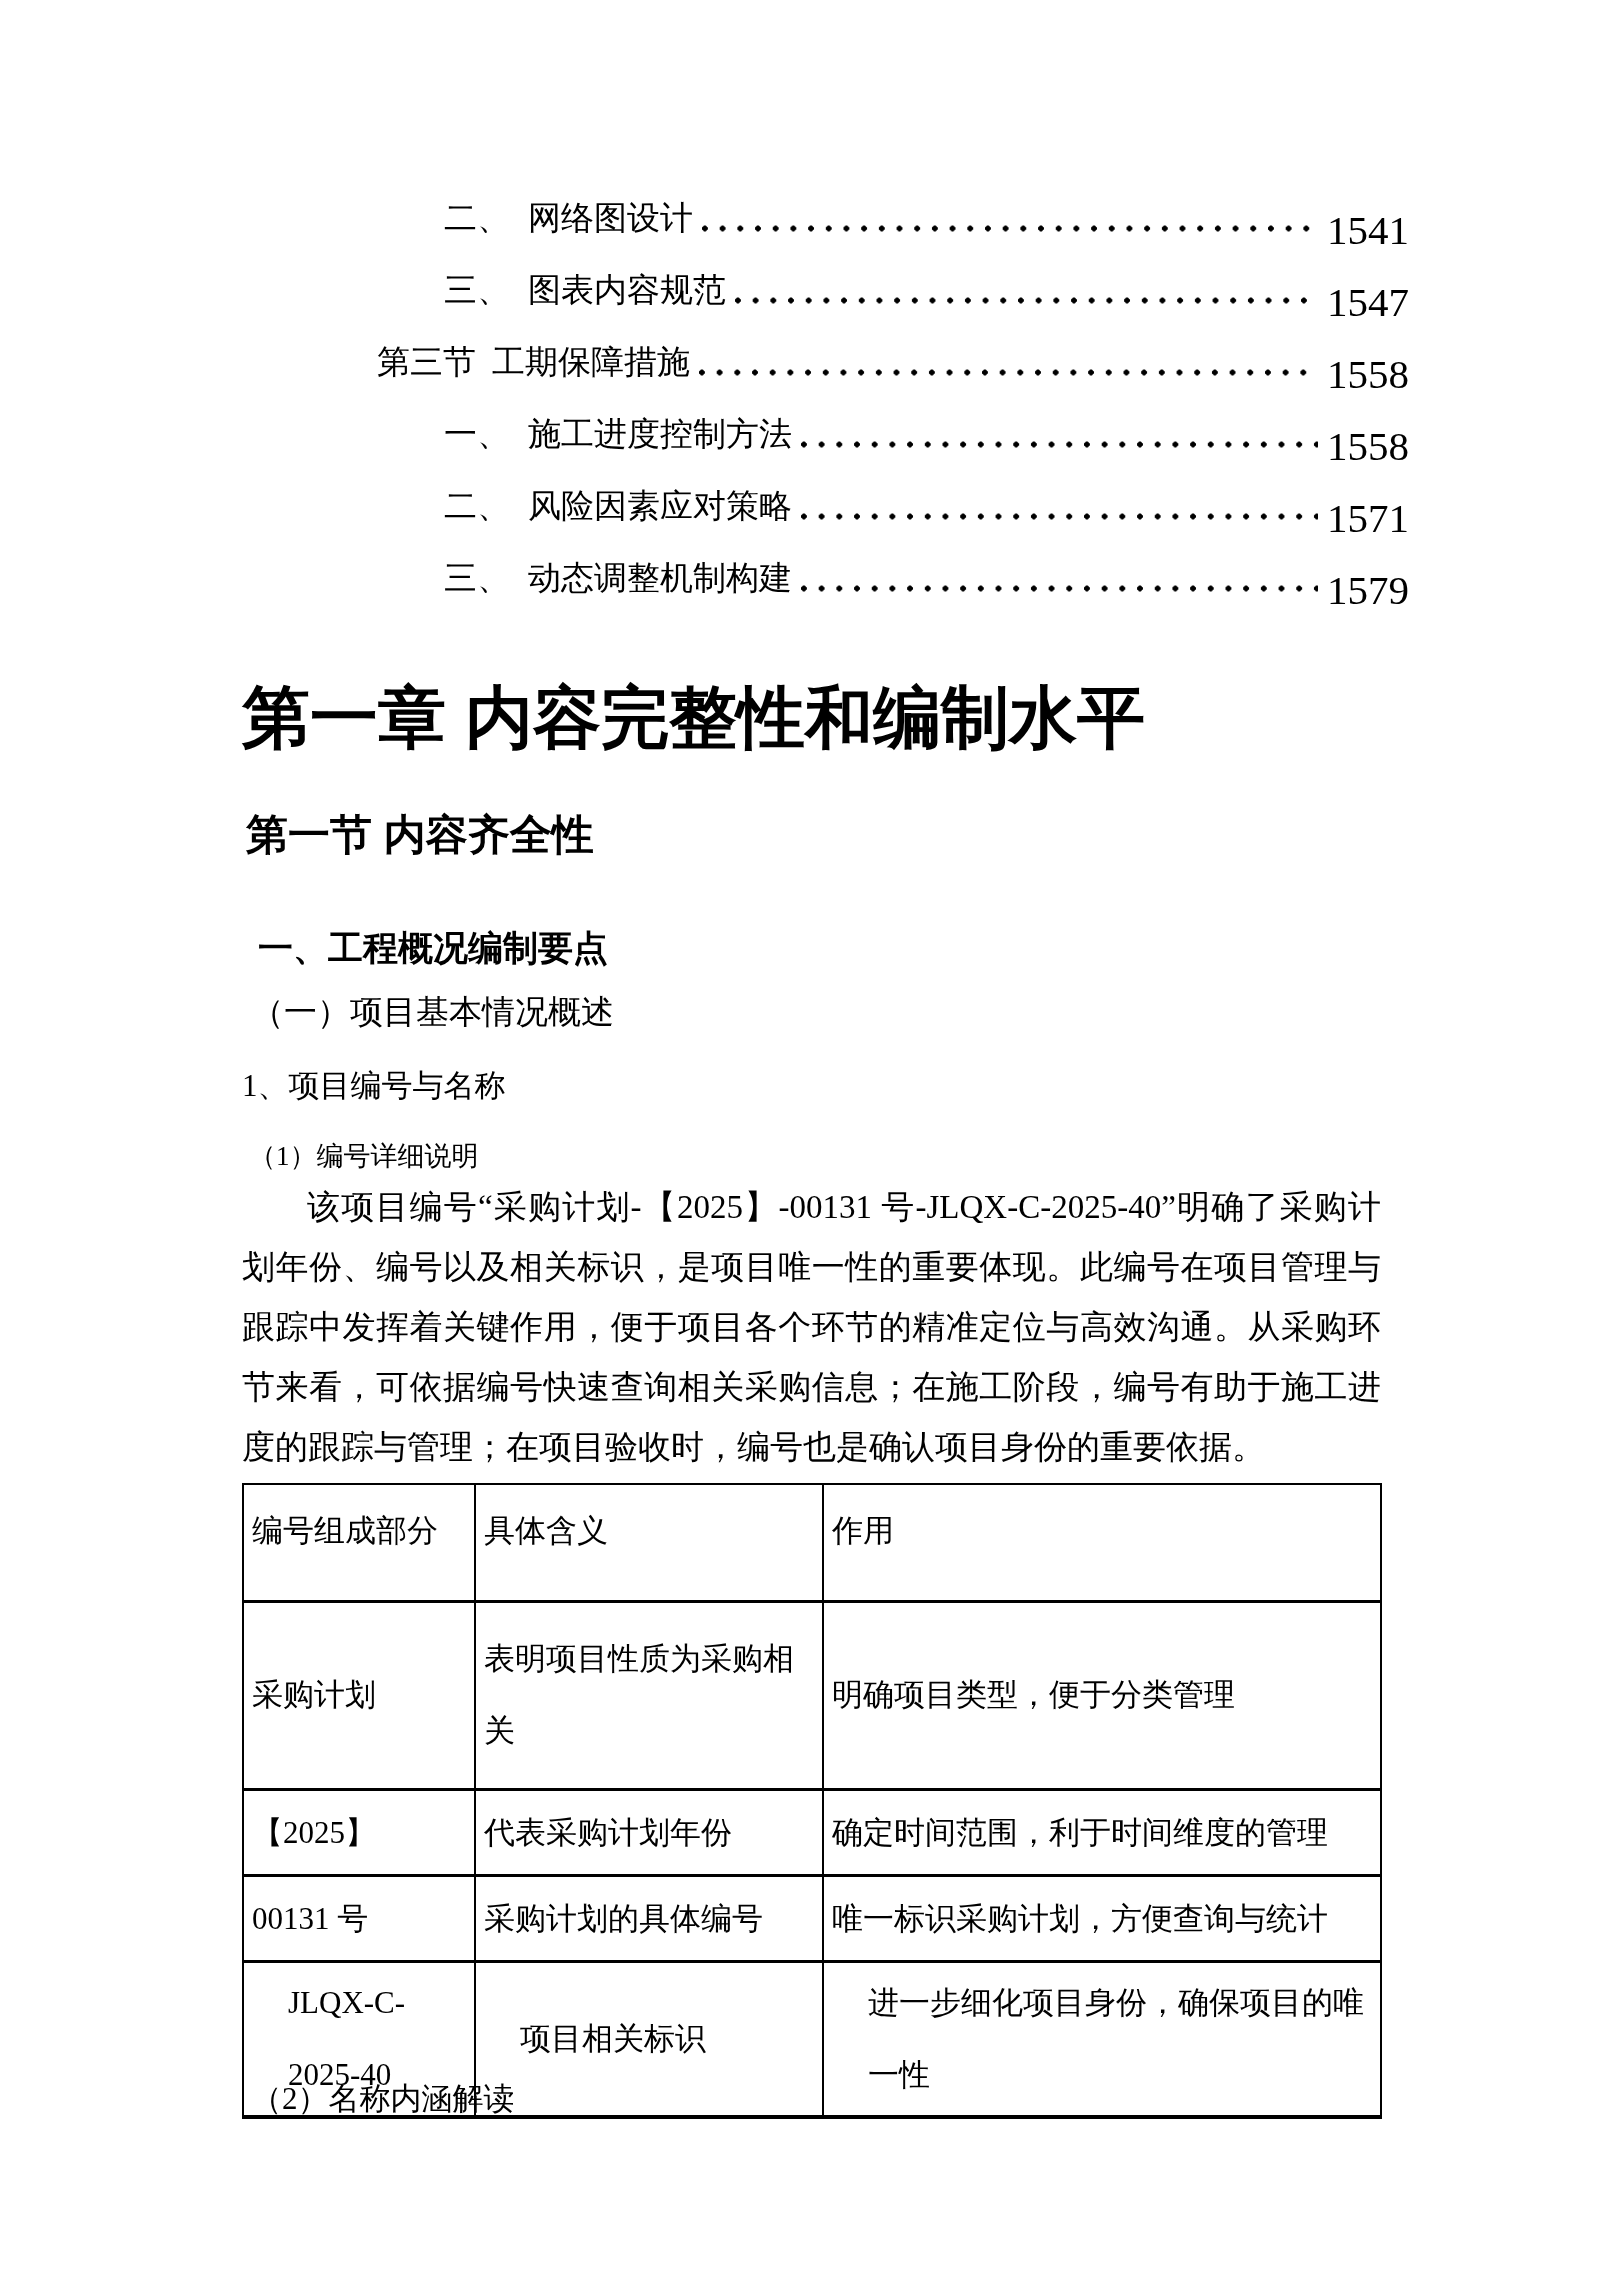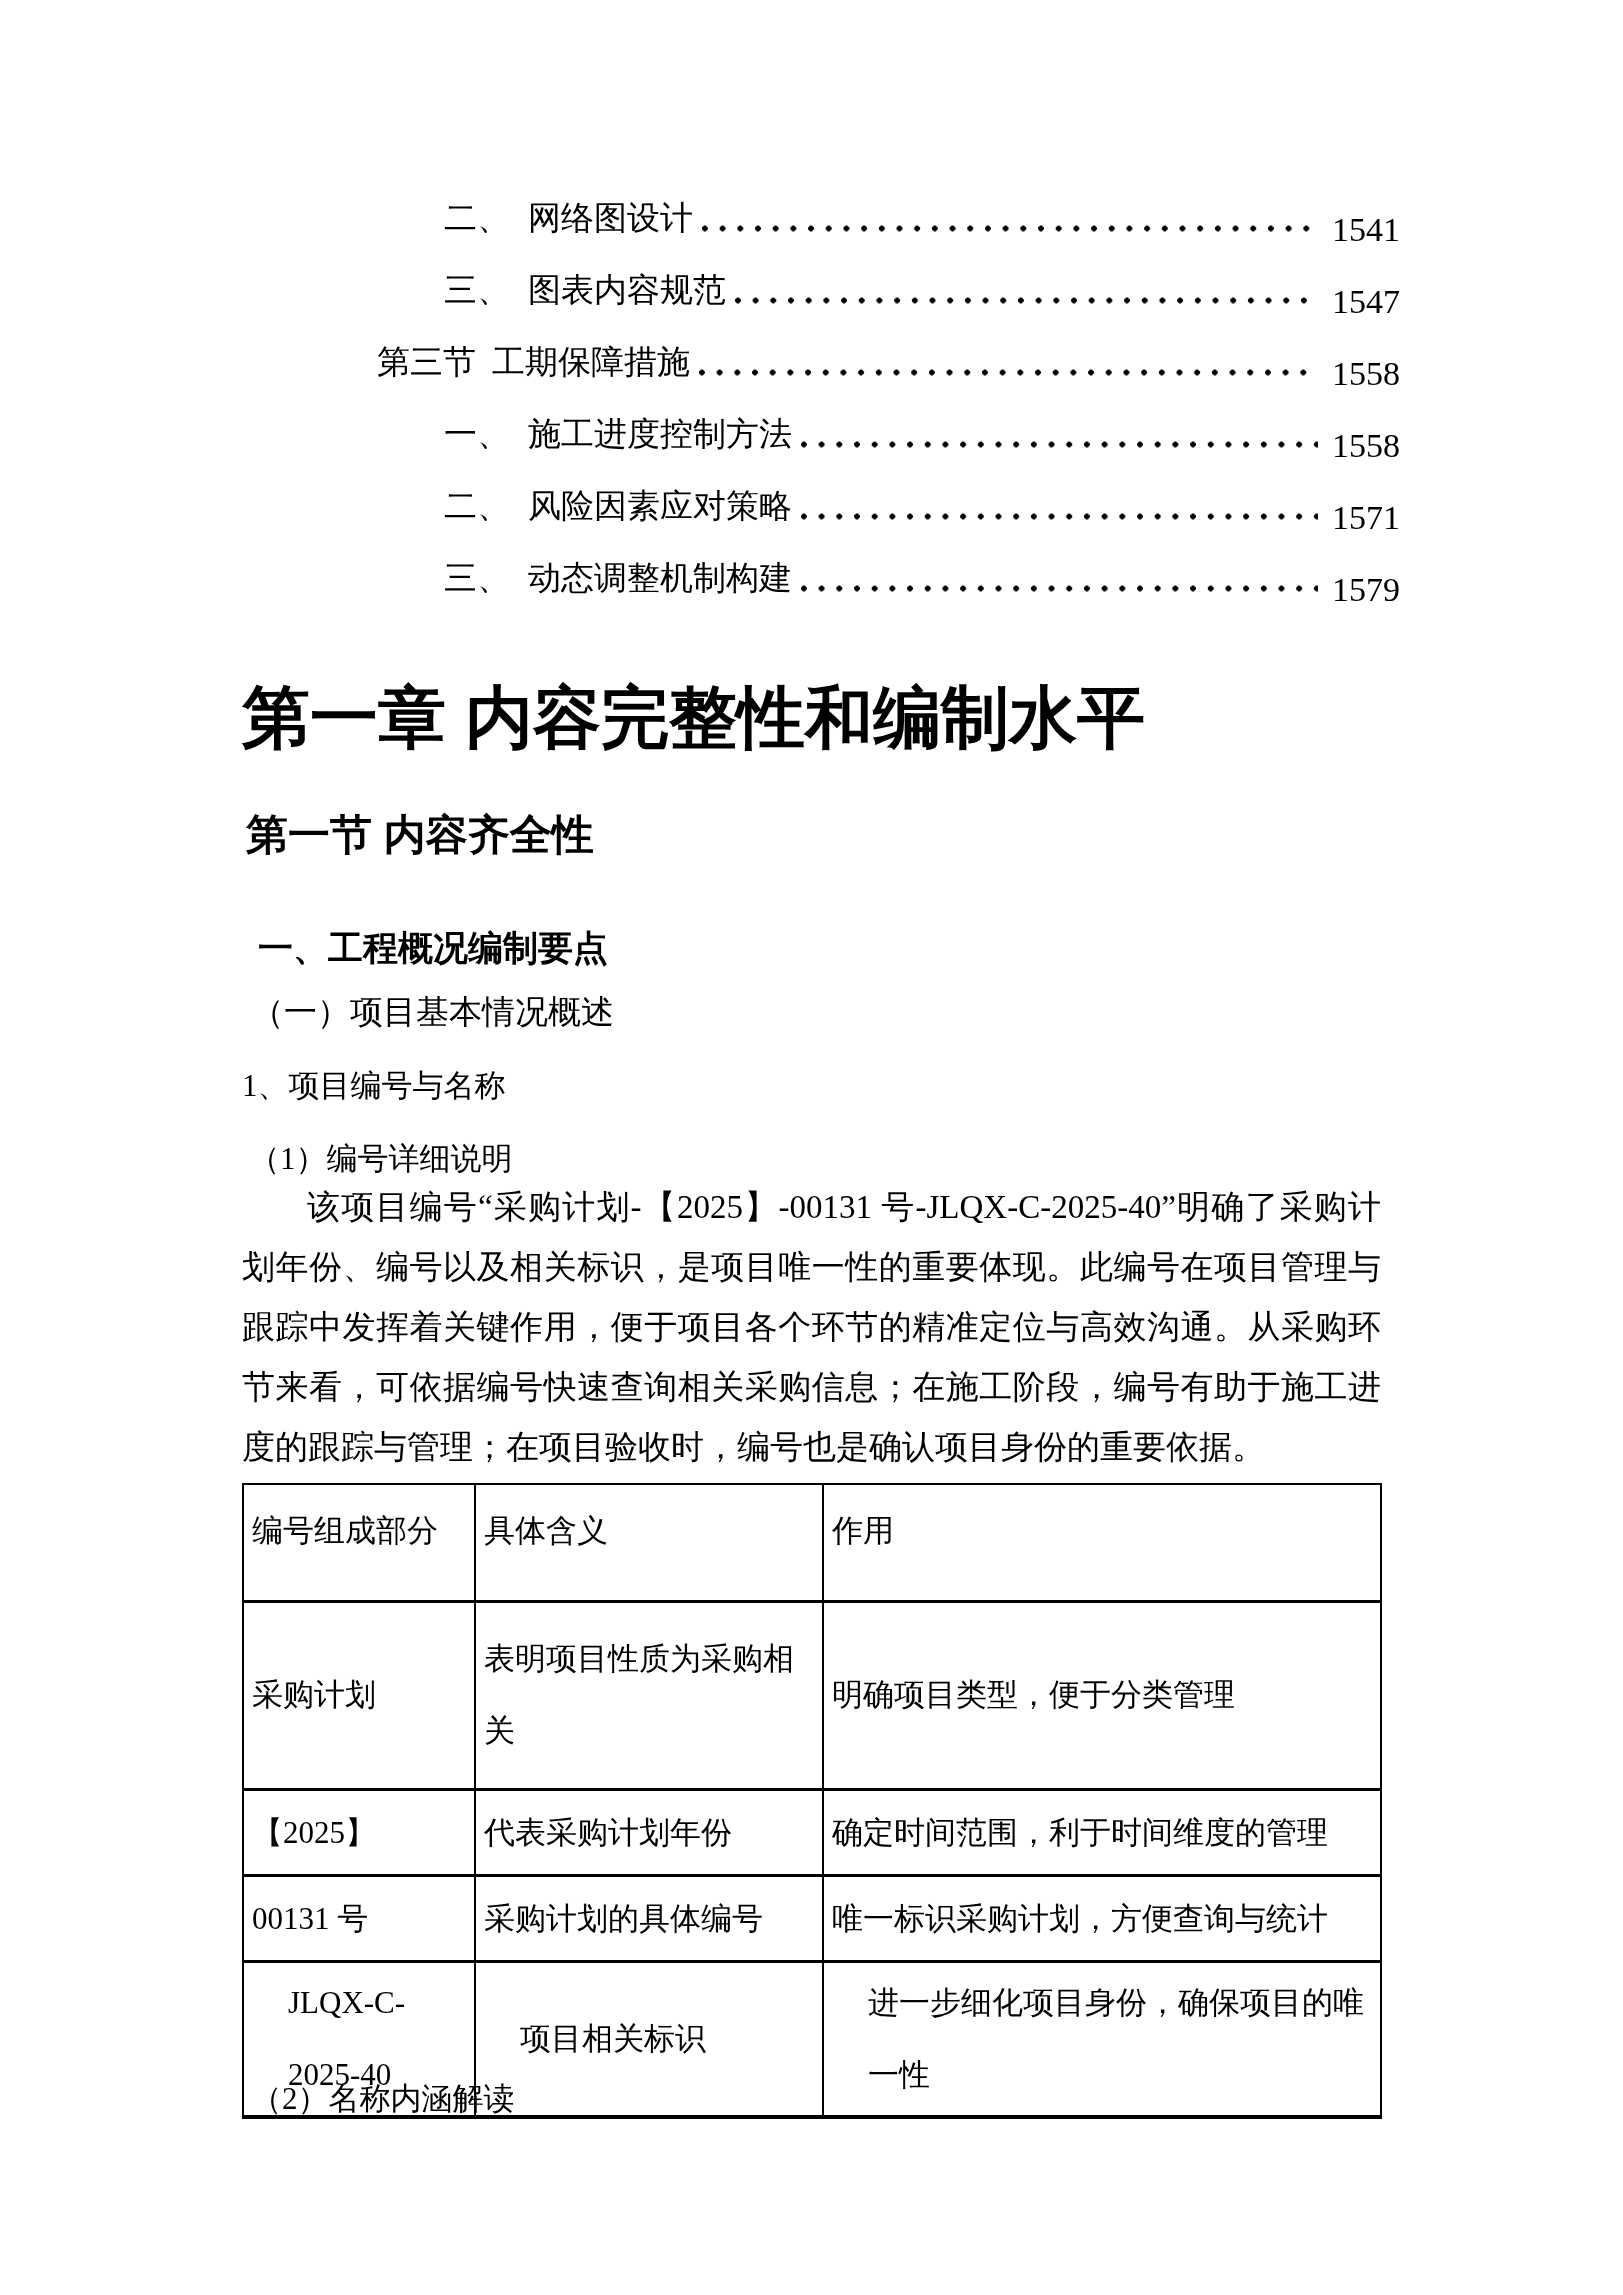--- a/index.html
+++ b/index.html
@@ -35,7 +35,7 @@
     background-image:radial-gradient(circle at 2.9px 2.9px,#000 2.6px,rgba(0,0,0,0) 3px);
     background-size:17.7px 5.9px;background-repeat:repeat-x;
   }
-  .toc-page{flex:0 0 auto;width:73px;text-align:right;font-size:34px;margin-top:24px;}
+  .toc-page{flex:0 0 auto;width:73px;font-size:41px;margin-top:24px;}
 
   
   .h-chapter{position:absolute;left:242px;top:677px;font-size:68px;line-height:1.2;}

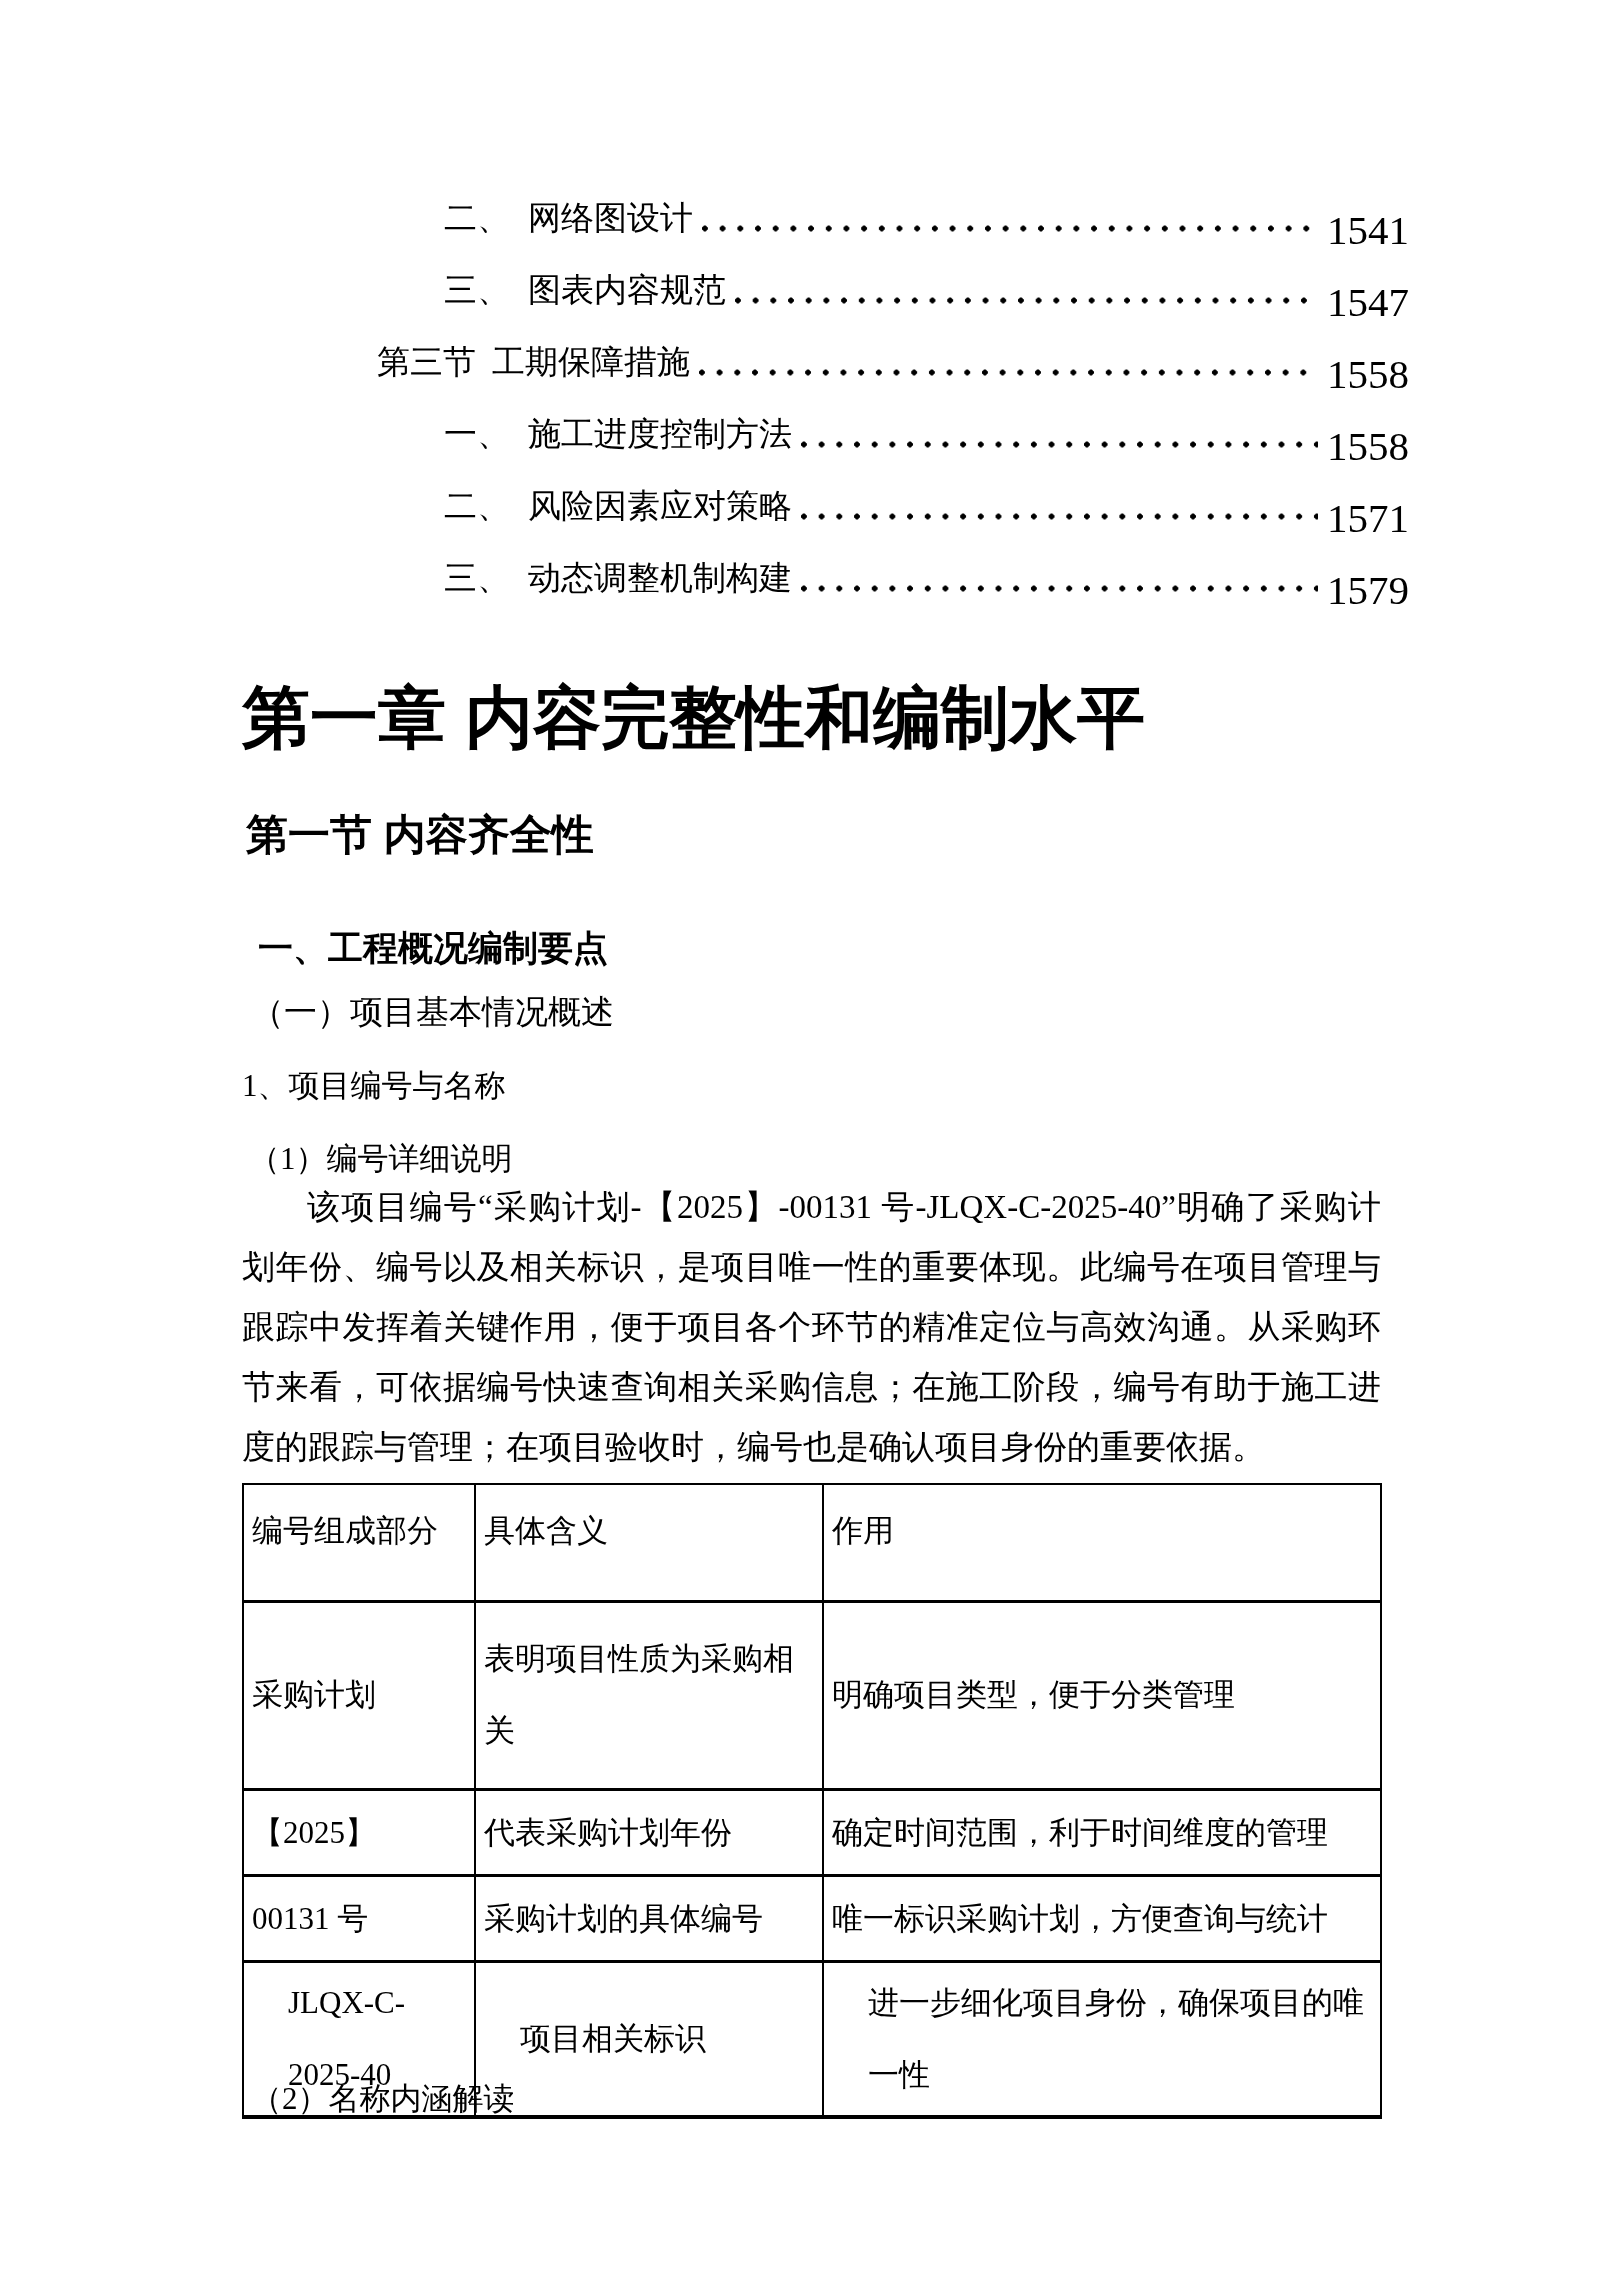--- a/index.html
+++ b/index.html
@@ -43,7 +43,7 @@
   .h-sub{position:absolute;left:242px;top:911px;font-size:35px;line-height:1.2;}
   .h-item1{position:absolute;left:251px;top:993px;font-size:33px;line-height:1.2;}
   .h-item2{position:absolute;left:242px;top:1067px;font-size:31px;line-height:1.2;}
-  .h-item3{position:absolute;left:249px;top:1140px;font-size:31px;line-height:1.2;}
+  .h-item3{position:absolute;left:249px;top:1140px;font-size:27px;line-height:1.2;}
 
   
   .body-par{

